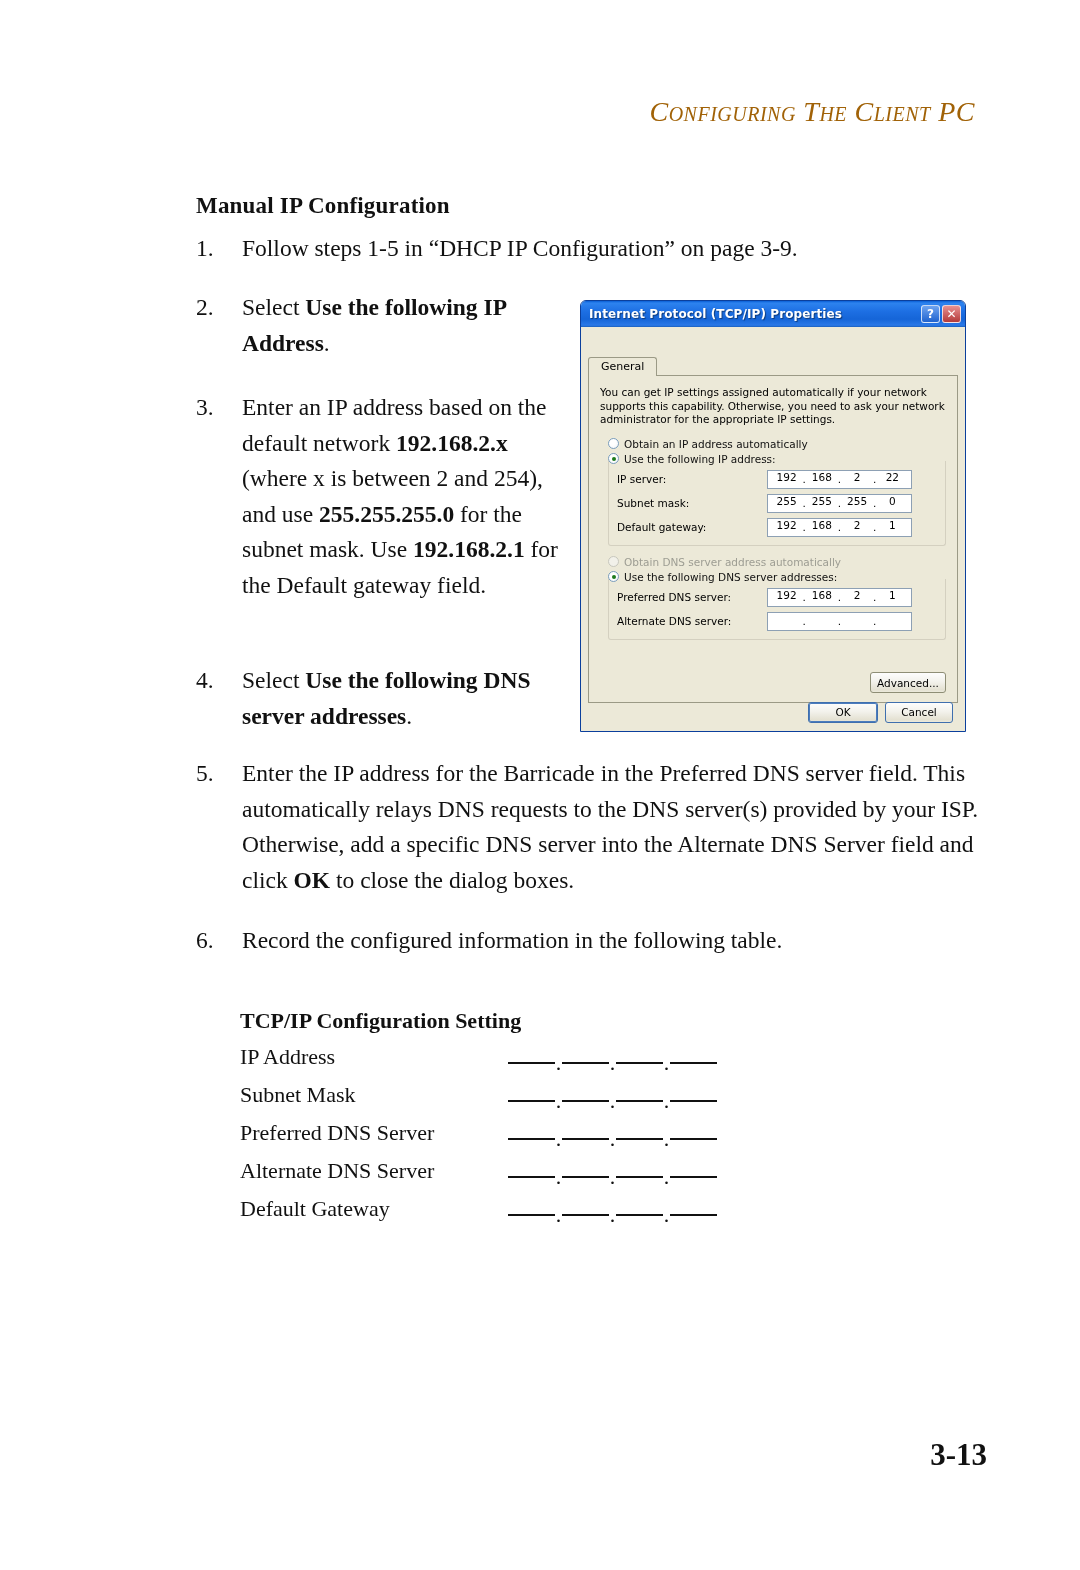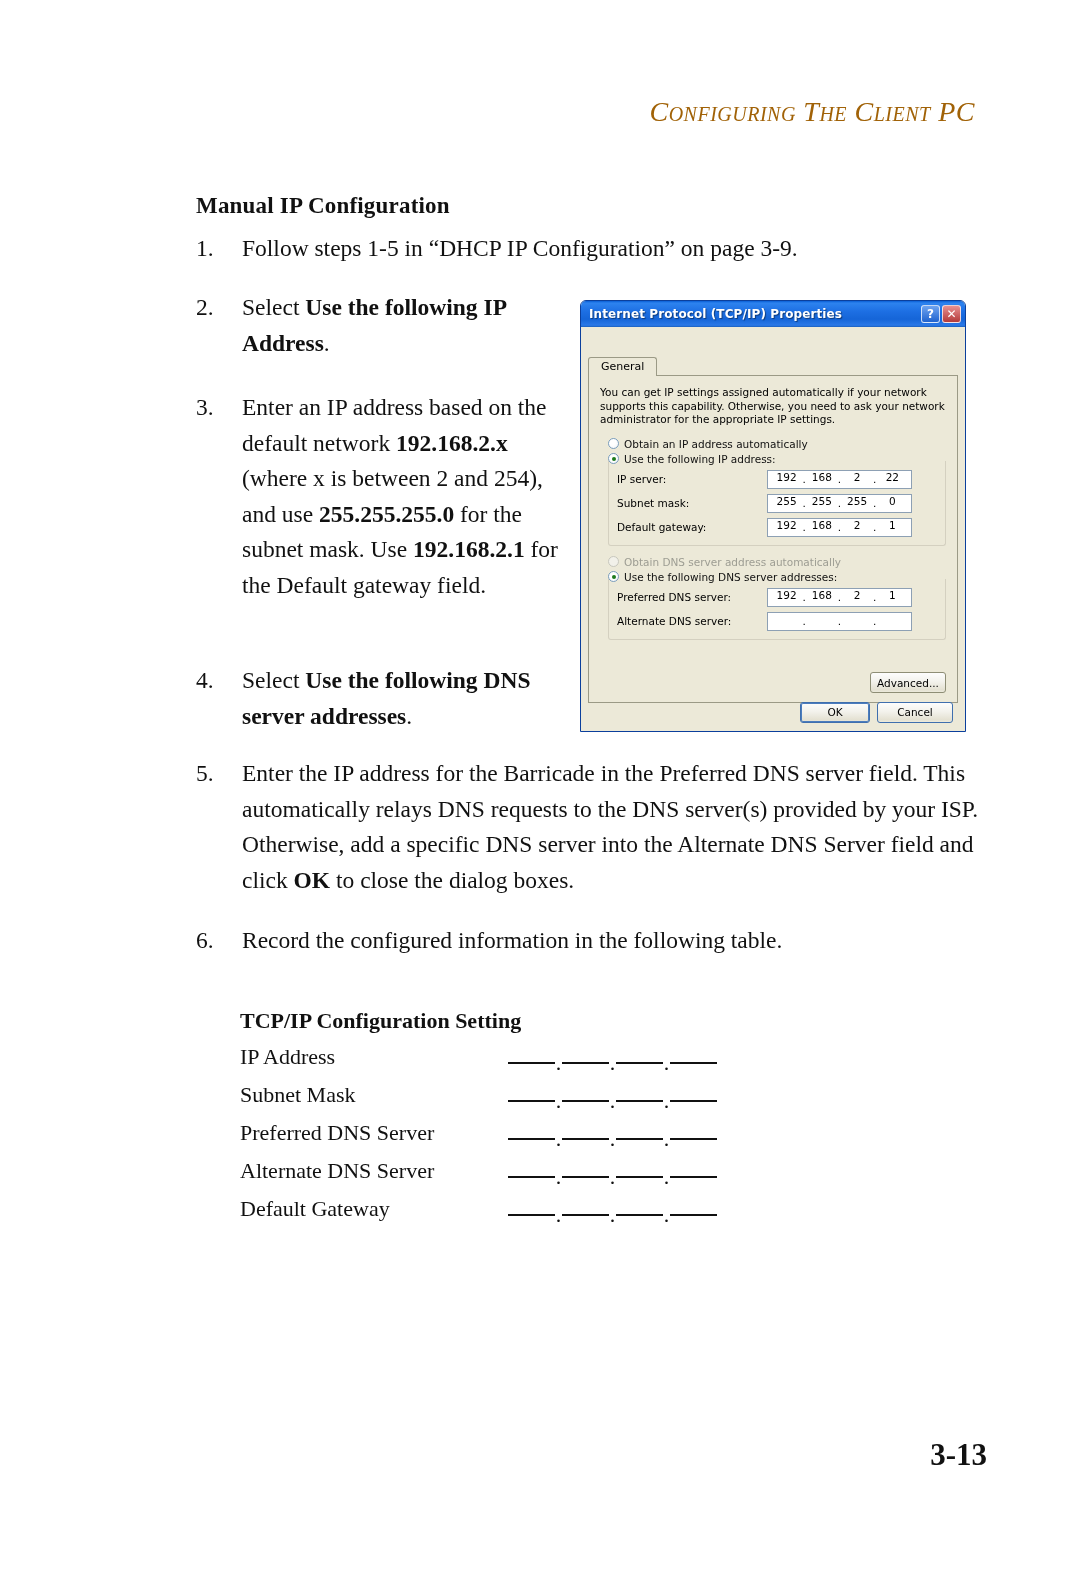--- a/index.html
+++ b/index.html
@@ -315,7 +315,7 @@
     box-shadow: 0 0 0 1px #4b7cbd inset;
   }
   #cancel-button {
-    width: 76px;
+    width: 68px;
     height: 21px;
     border: 1px solid #3f6fae;
   }

